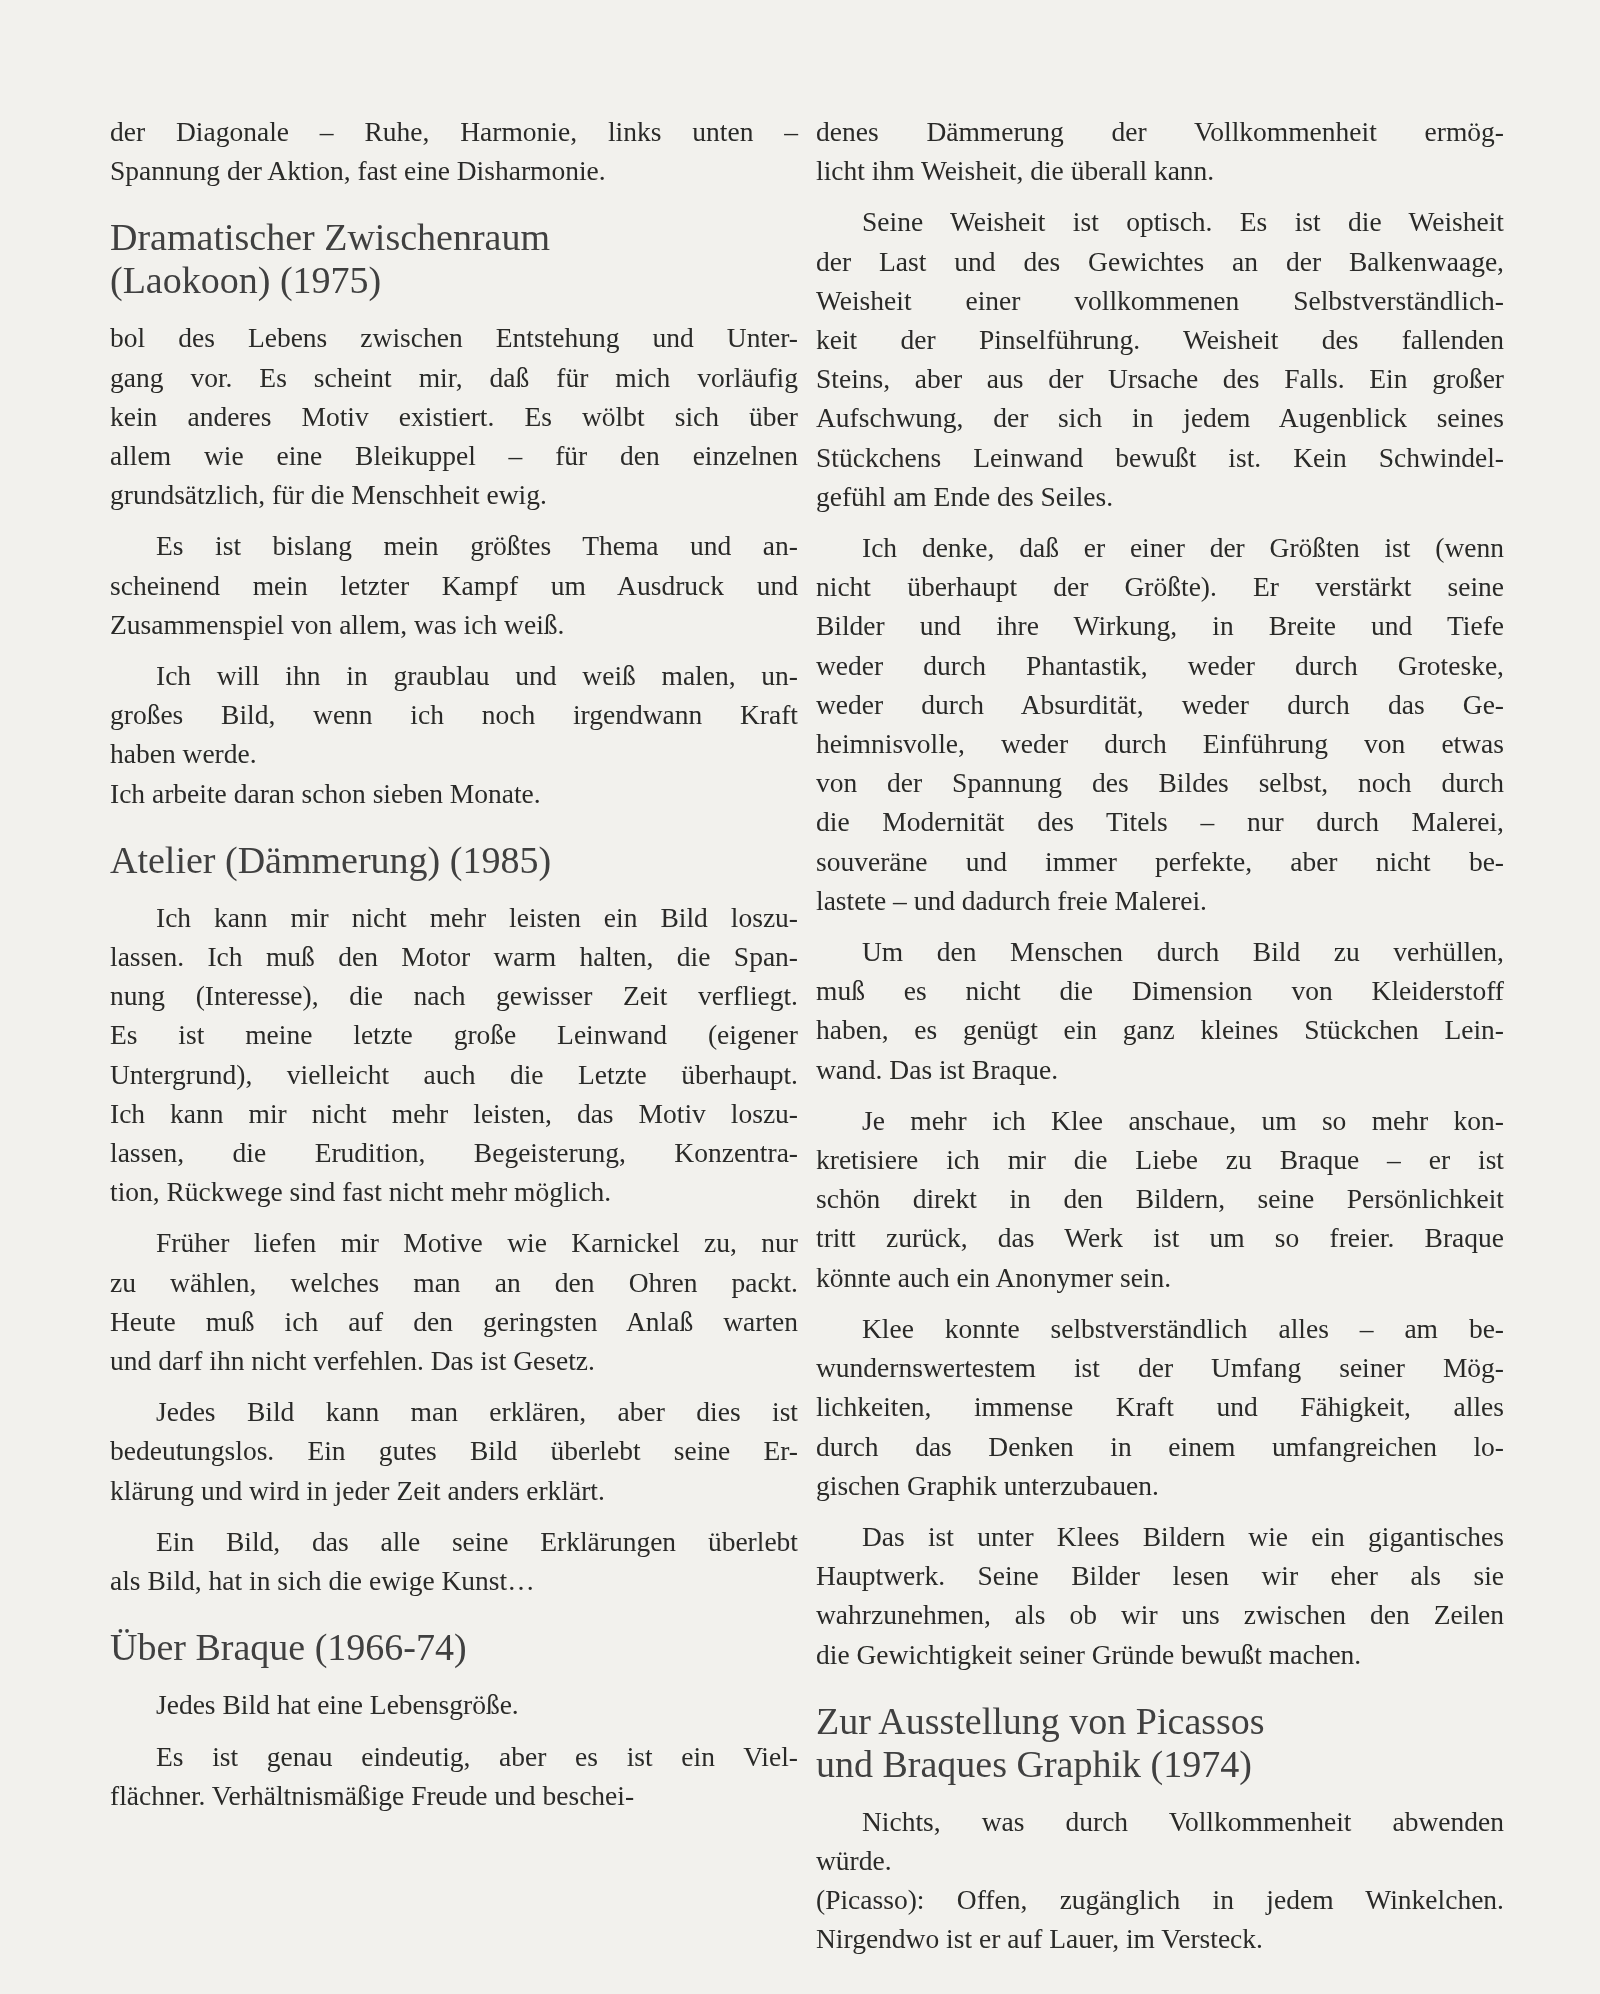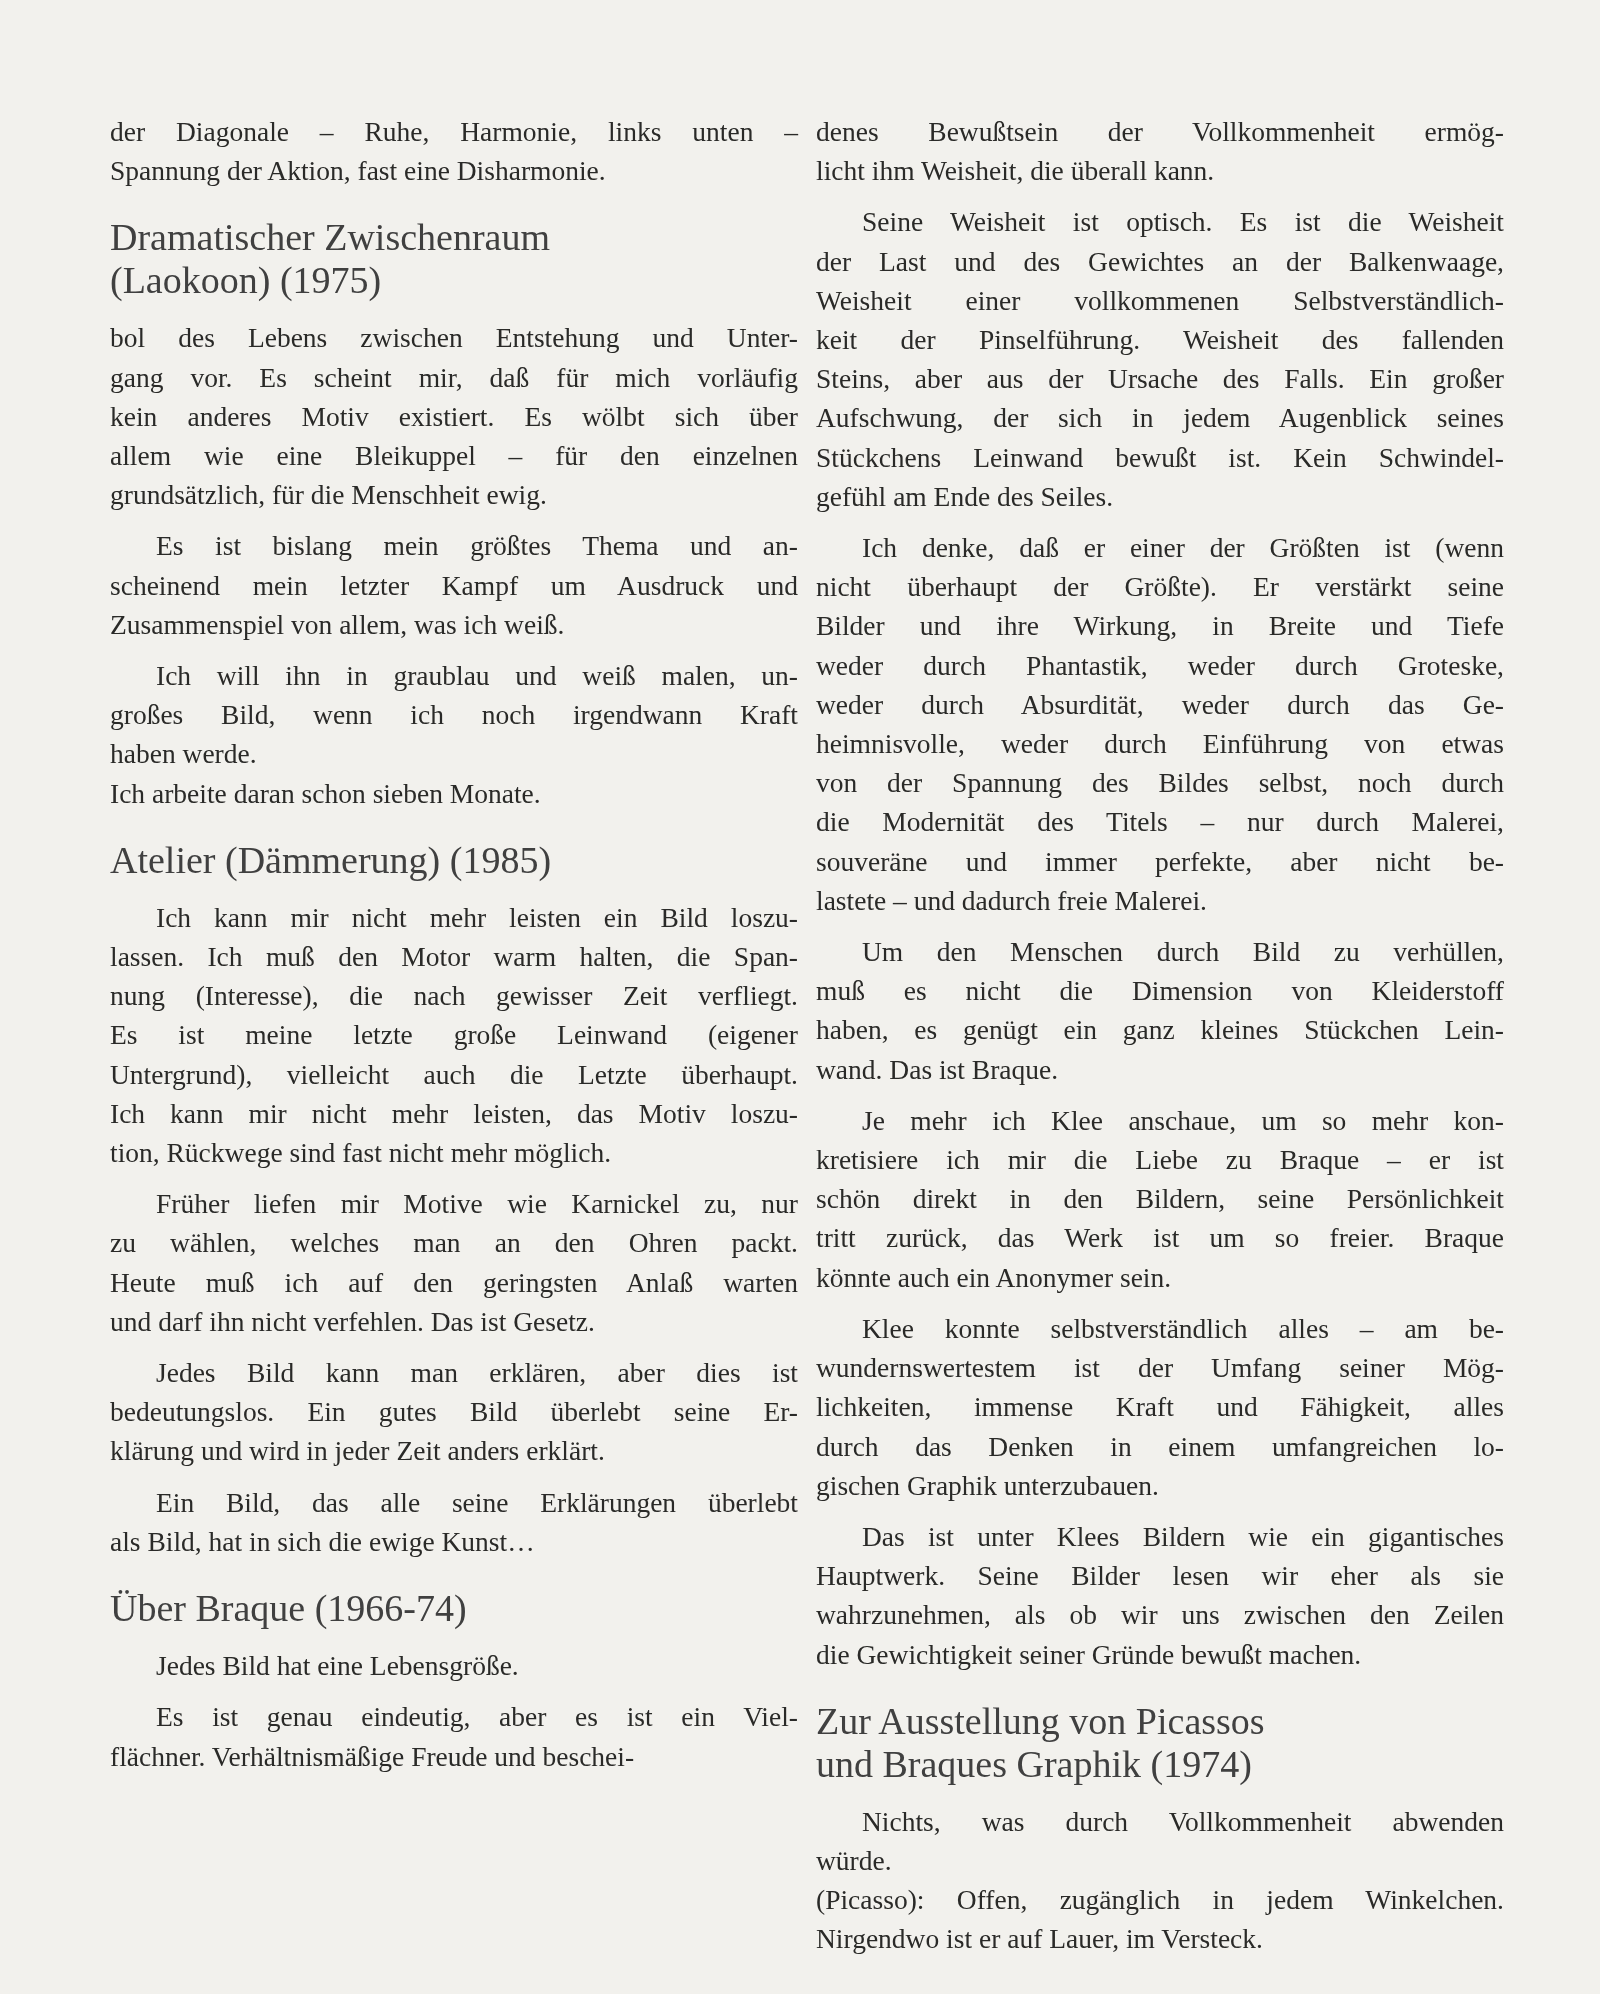--- a/index.html
+++ b/index.html
@@ -108,7 +108,7 @@
   </div>
 <div class="col col-right" id="right">
     <p>
-      <span class="line">denes Bewußtsein der Vollkommenheit ermög-</span>
+      <span class="line">denes Dämmerung der Vollkommenheit ermög-</span>
       <span class="line last">licht ihm Weisheit, die überall kann.</span>
     </p>
     <p class="indent gap" style="text-indent: 0px;">

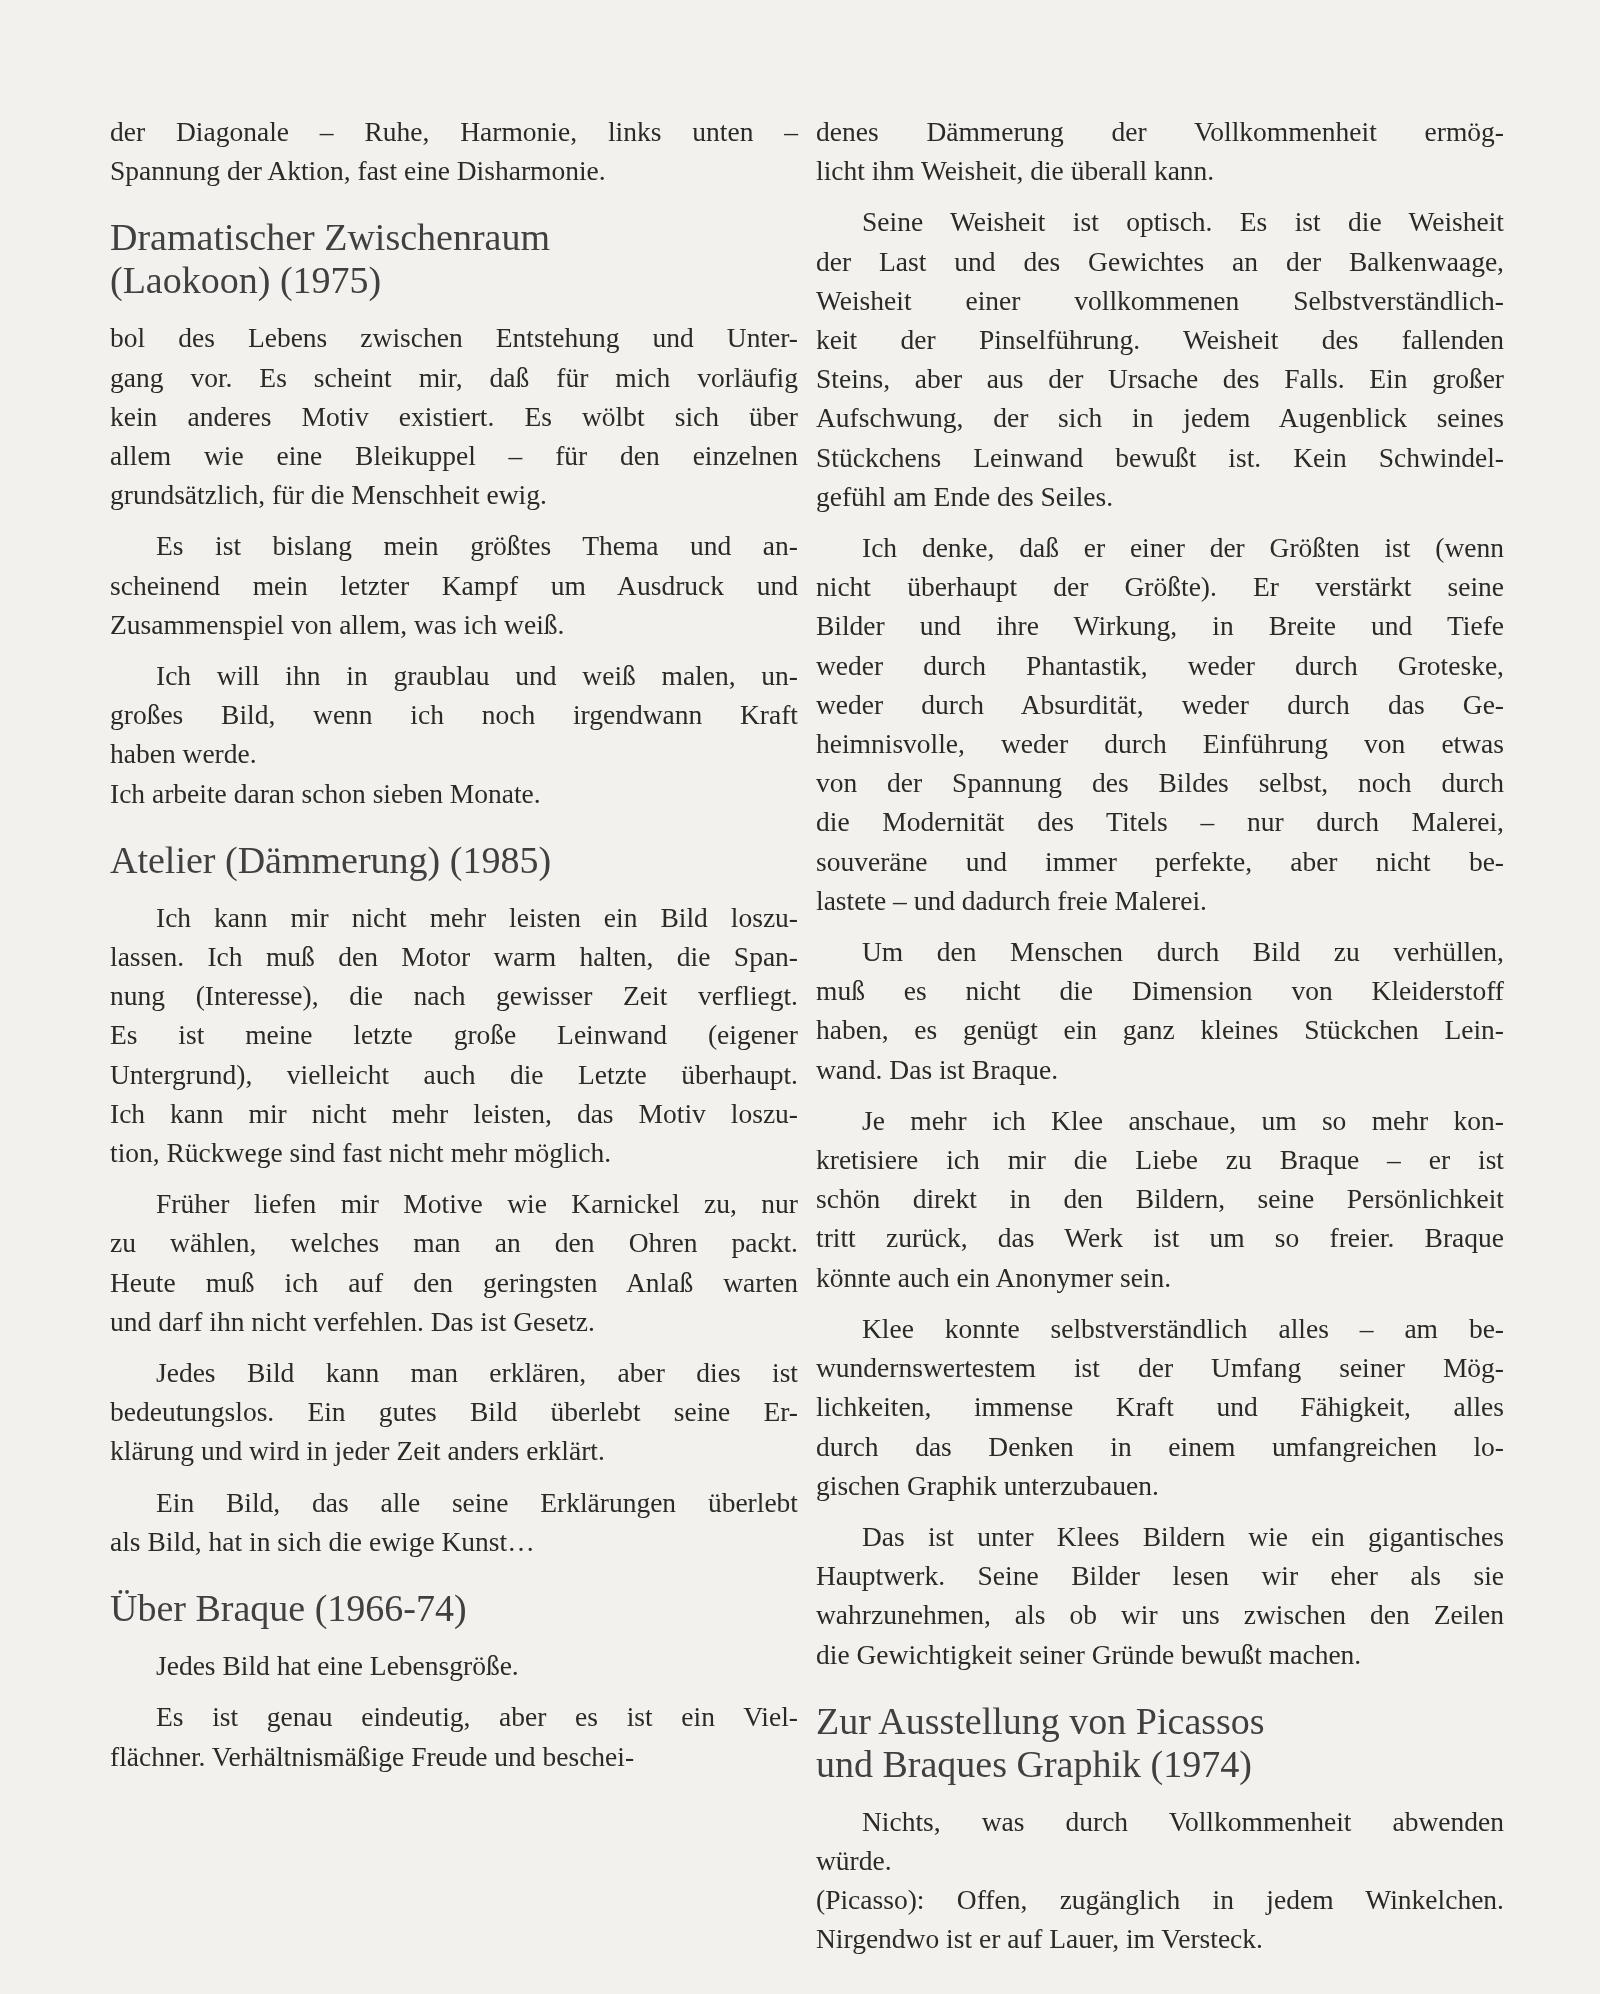--- a/index.html
+++ b/index.html
@@ -78,6 +78,7 @@
       <span class="line">Es ist meine letzte große Leinwand (eigener</span>
       <span class="line">Untergrund), vielleicht auch die Letzte überhaupt.</span>
       <span class="line">Ich kann mir nicht mehr leisten, das Motiv loszu-</span>
+      <span class="line">lassen, die Erudition, Begeisterung, Konzentra-</span>
       <span class="line last">tion, Rückwege sind fast nicht mehr möglich.</span>
     </p>
     <p class="indent gap" style="text-indent: 0px;">

